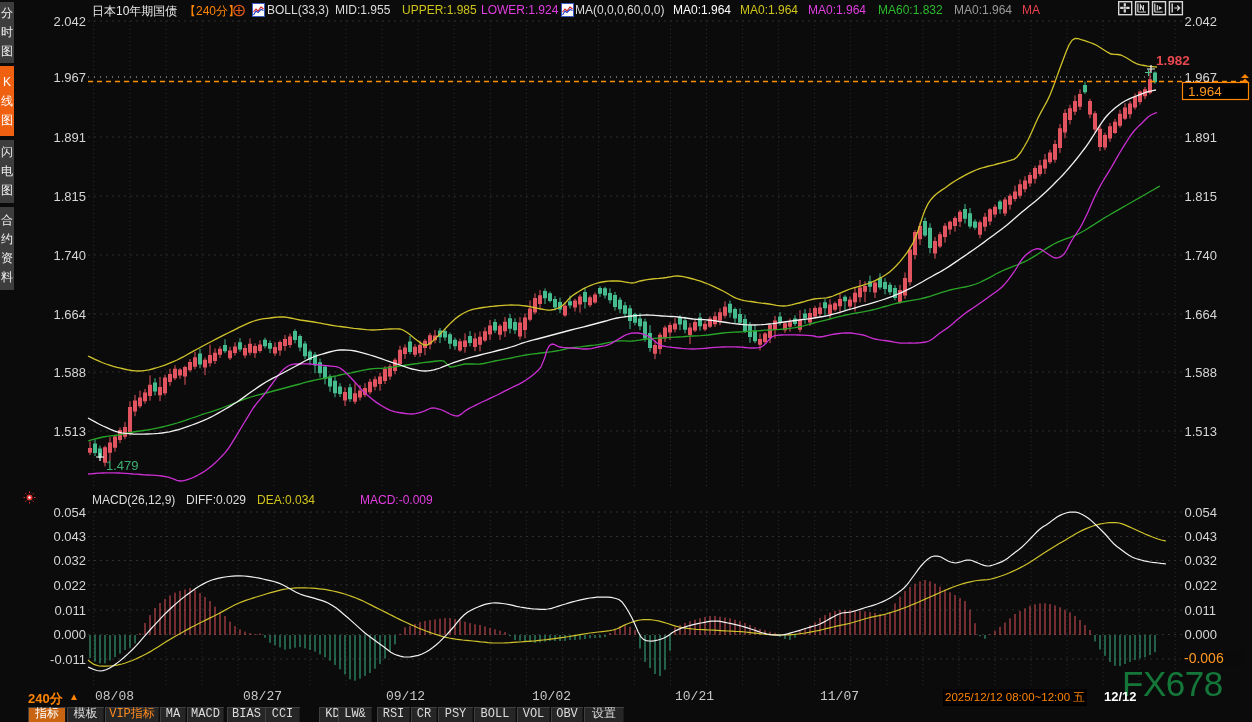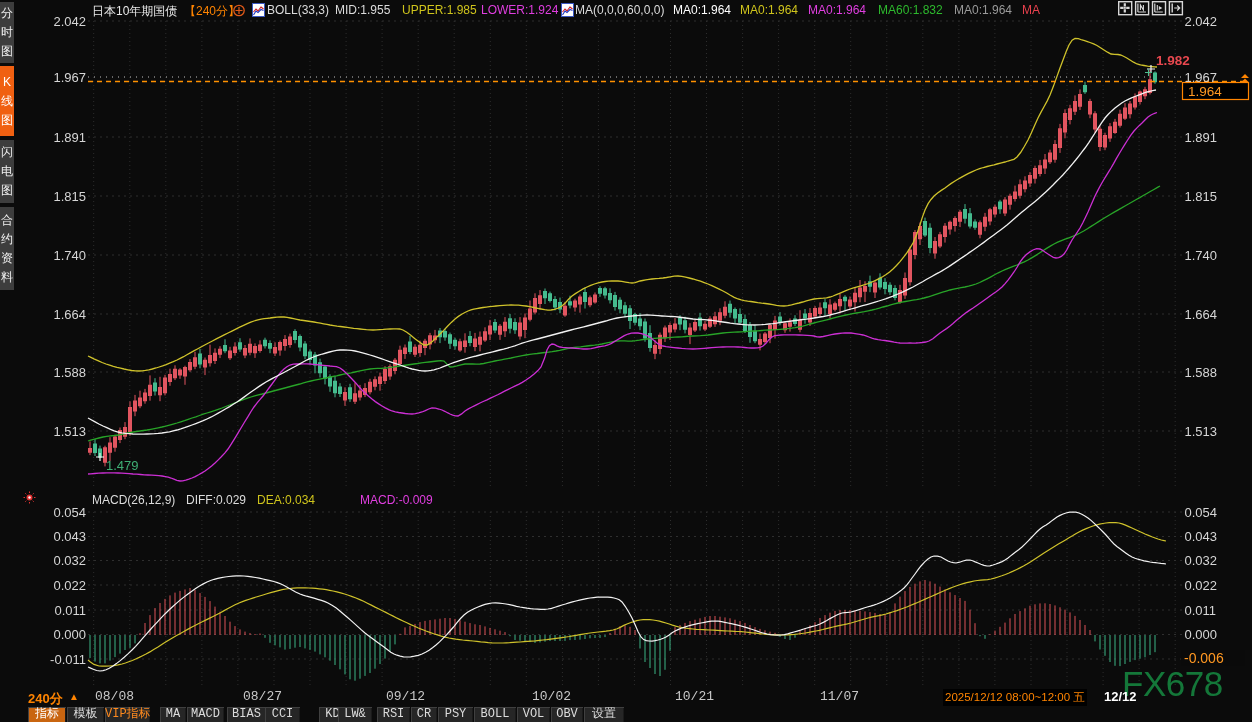--- a/index.html
+++ b/index.html
@@ -157,7 +157,7 @@
 <div style="position:absolute;left:1104px;top:689px;color:#ffffff;font-size:13px;font-weight:bold;white-space:nowrap;">12/12</div>
 <div class="btn" style="left:28px;width:38px;background:#c96510;color:#fff;">指标</div>
 <div class="btn" style="left:67px;width:37px;">模板</div>
-<div class="btn" style="left:105px;width:45px;color:#ff8a1e;">VIP指标</div>
+<div class="btn" style="left:105px;width:54px;color:#ff8a1e;">VIP指标</div>
 <div class="btn" style="left:160px;width:26px;">MA</div>
 <div class="btn" style="left:187px;width:37px;">MACD</div>
 <div class="btn" style="left:227px;width:39px;">BIAS</div>

